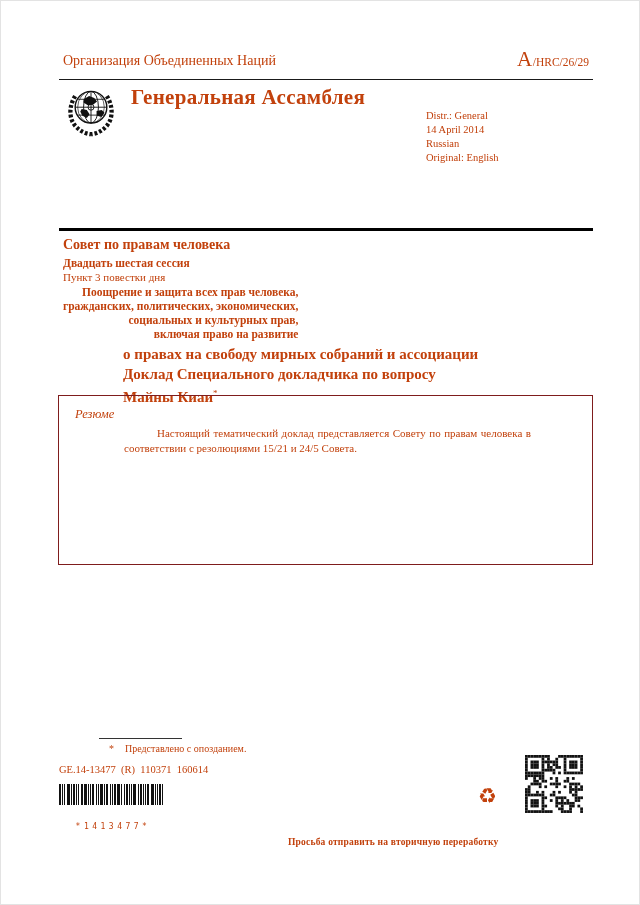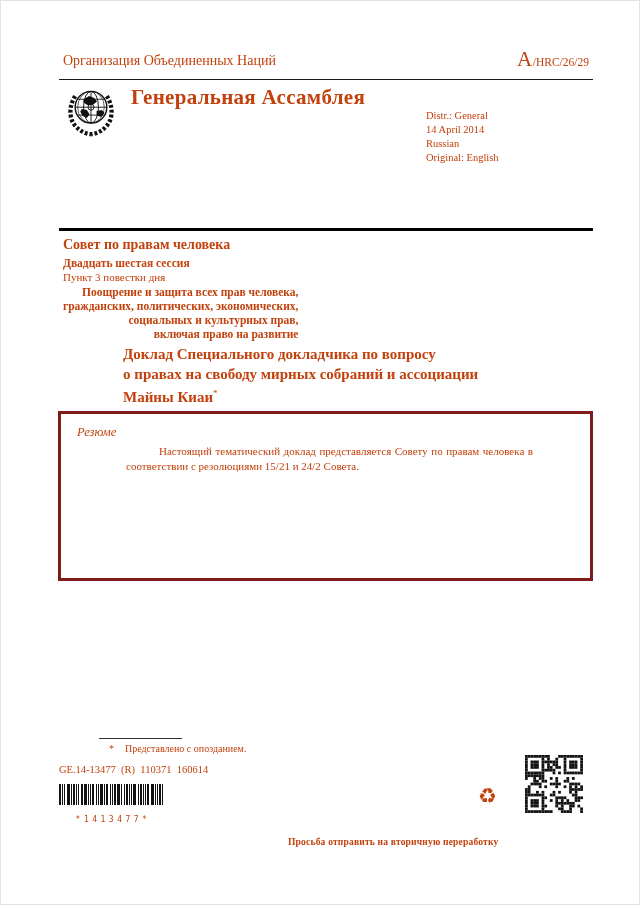--- a/index.html
+++ b/index.html
@@ -95,8 +95,8 @@
   </div>
 
   <div class="abs report-title">
+    <div>о правах на свободу мирных собраний и ассоциации</div>
     <div>Доклад Специального докладчика по вопросу</div>
-    <div>о правах на свободу мирных собраний и ассоциации</div>
     <div><span>Майны Киаи</span><sup>*</sup></div>
   </div>
 

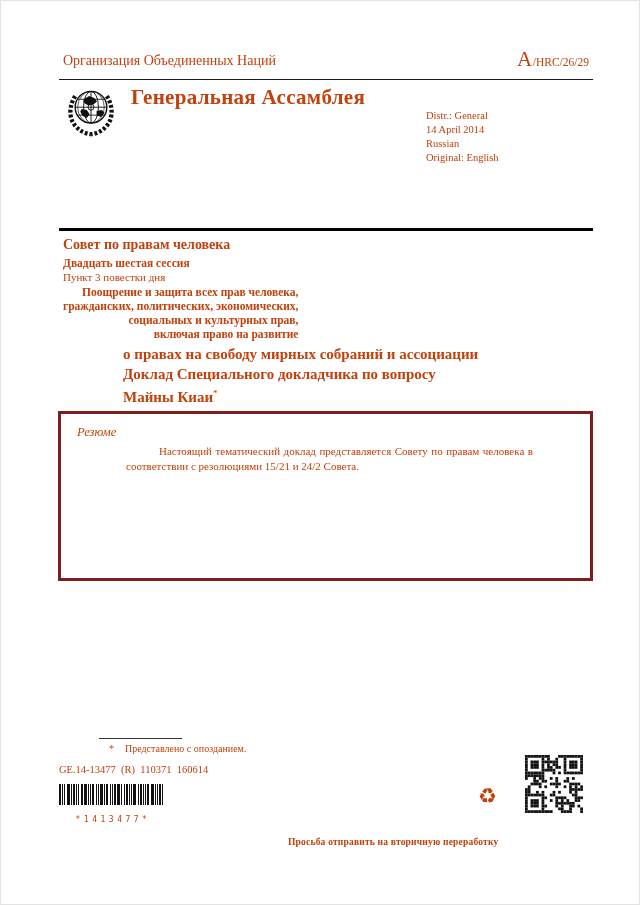--- a/index.html
+++ b/index.html
@@ -28,7 +28,7 @@
   .report-title{left:122px;top:344px;font-size:15px;font-weight:bold;line-height:19.5px;width:430px;}
   .report-title sup{font-size:9px;font-weight:normal;}
   
-  .summary-box{left:57px;top:410px;width:535px;height:170px;border:3px solid #7f1d1d;box-sizing:border-box;}
+  .summary-box{left:57px;top:394px;width:535px;height:170px;border:1px solid #7f1d1d;box-sizing:border-box;}
   .summary-heading{left:16px;top:11px;font-size:12.5px;font-style:italic;position:absolute;}
   .summary-body{position:absolute;left:65px;top:30px;width:407px;}
   .summary-body p{

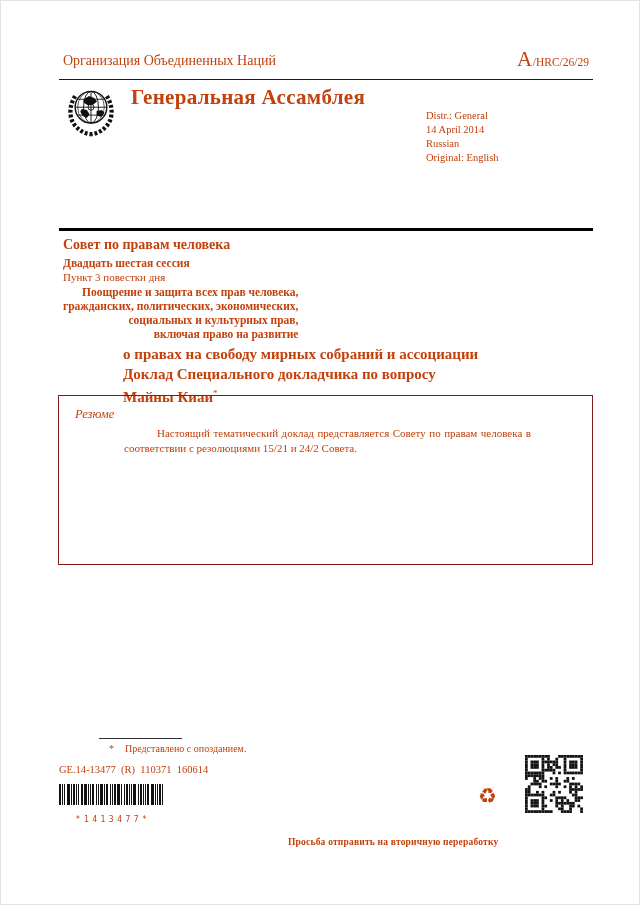--- a/index.html
+++ b/index.html
@@ -103,7 +103,7 @@
   <div class="abs summary-box">
     <div class="summary-heading">Резюме</div>
     <div class="summary-body">
-      <p>Настоящий тематический доклад представляется Совету по правам человека в соответствии с резолюциями 15/21 и 24/2 Совета.</p>
+      <p>Настоящий тематический доклад представляется Совету по правам человека в соответствии с резолюциями 15/21 и 24/5 Совета.</p>
     </div>
   </div>
 

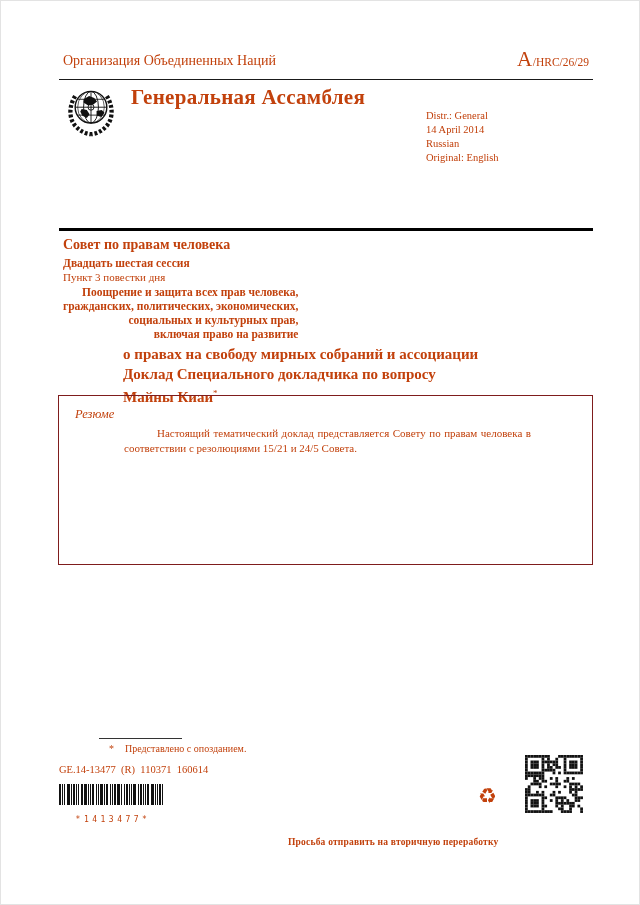--- a/index.html
+++ b/index.html
@@ -43,7 +43,7 @@
   .barcode{left:58px;top:783px;width:108px;}
   .barcode-text{
     font-family:"DejaVu Sans Mono","Liberation Mono",monospace;
-    font-size:8px;letter-spacing:3.5px;text-align:center;margin-top:6px;white-space:nowrap;
+    font-size:8px;letter-spacing:3.5px;text-align:center;margin-top:13px;white-space:nowrap;
   }
   .recycle-line{left:287px;top:836px;font-size:9.5px;font-weight:bold;letter-spacing:.2px;}
   .recycle-icon{left:477px;top:783px;font-size:21px;font-family:"DejaVu Sans",sans-serif;}

